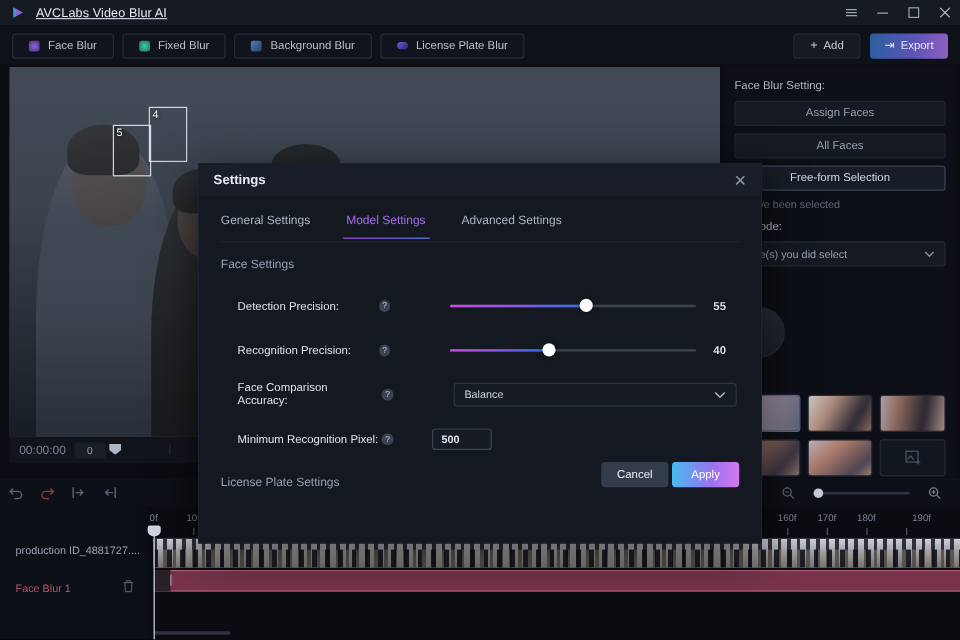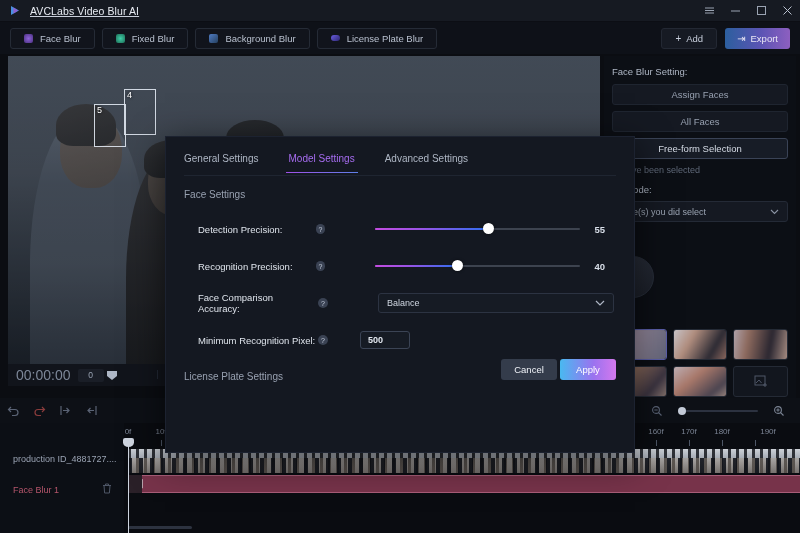--- a/index.html
+++ b/index.html
@@ -405,6 +405,10 @@
     </div>
 
     <div class="dialog">
+      <div class="dlg-head">
+        <span class="dlg-title">Settings</span>
+        <span class="dlg-close">✕</span>
+      </div>
       <div class="dlg-tabs">
         <span class="dlg-tab">General Settings</span>
         <span class="dlg-tab active">Model Settings</span>

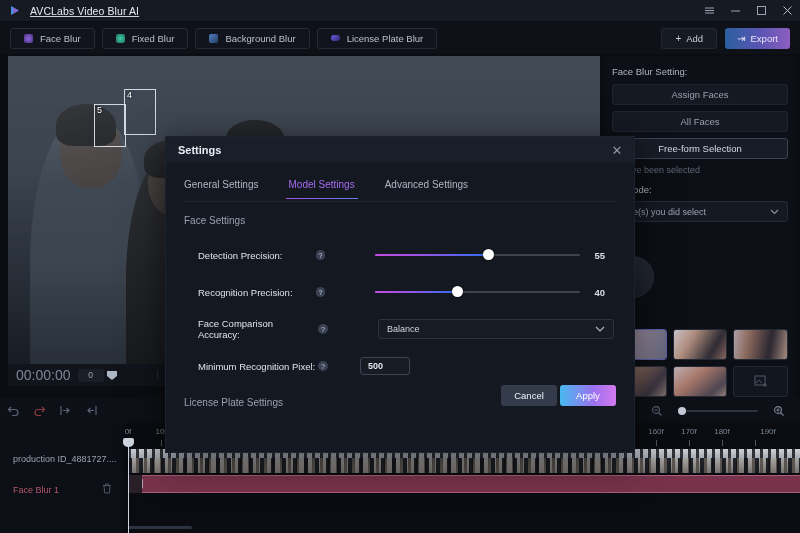--- a/index.html
+++ b/index.html
@@ -105,7 +105,7 @@
     position: absolute; left: 8px; top: 310px; width: 592px; height: 22px;
     background: #11141b; display: flex; align-items: center; padding-left: 8px;
   }
-  .vid-time { font-size: 14px; color: #7d8798; }
+  .vid-time { font-size: 10px; color: #7d8798; }
   .vid-frame {
     margin-left: 7px; width: 26px; height: 13px; background: #1a1e27; border-radius: 2px;
     font-size: 8.5px; color: #9aa4b4; display:flex; align-items:center; justify-content:center;

